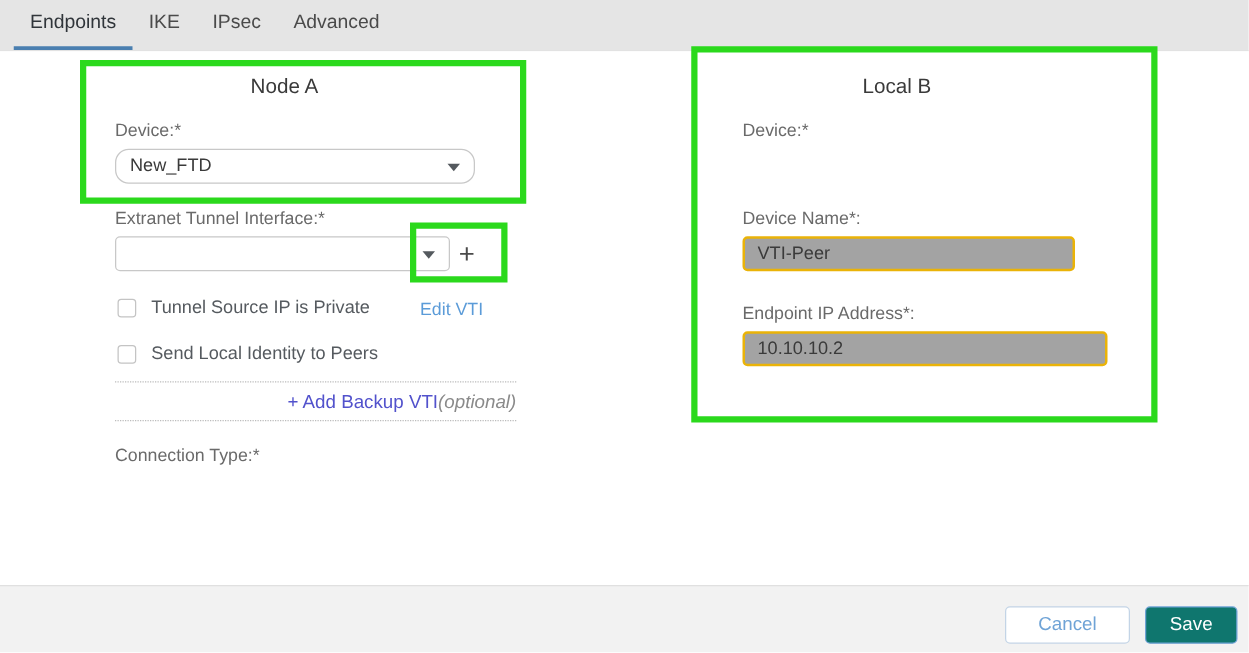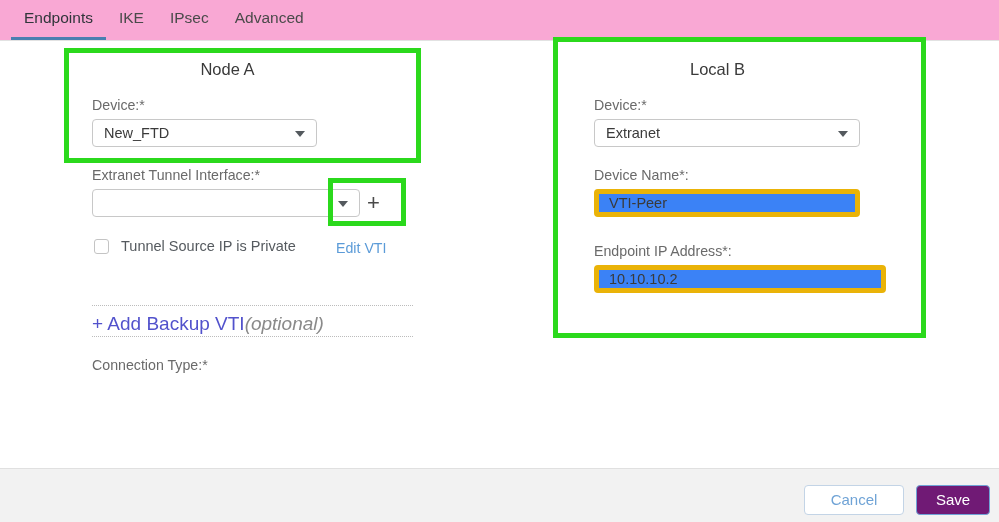--- a/index.html
+++ b/index.html
@@ -22,7 +22,7 @@
     left: 0; top: 0;
     width: 999px;
     height: 41px;
-    background: #f9a8d4;
+    background: #e5e5e5;
     border-bottom: 1px solid #e2e2e2;
     box-sizing: border-box;
   }

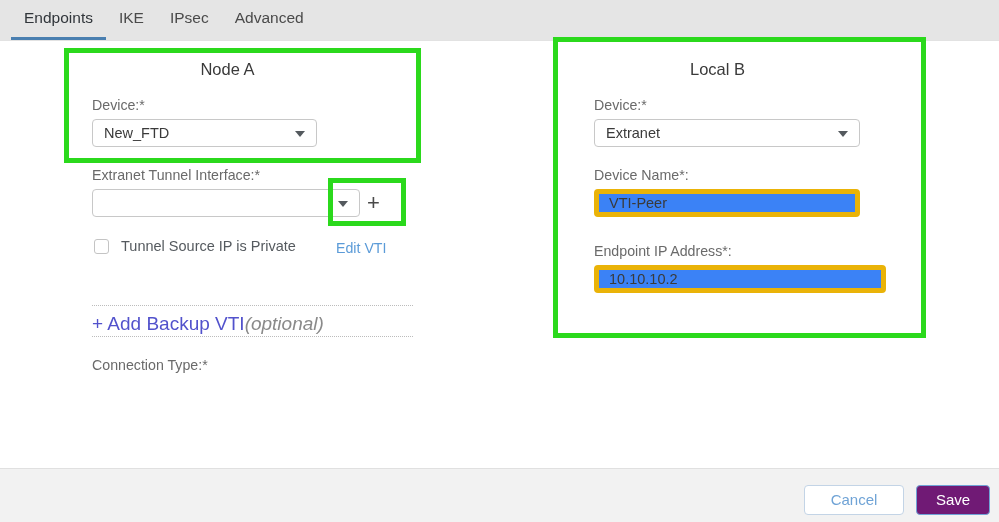--- a/index.html
+++ b/index.html
@@ -227,7 +227,7 @@
   <div class="node-title" id="node-a-title">Node A</div>
 
   <div class="field-label" style="left:92px; top:55px;">Device:*</div>
-  <div class="select-box" style="left:92px; top:78px; width:225px;">
+  <div class="select-box" style="left:92px; top:78px; width:288px;border-radius:11px;">
     <span class="sel-text">New_FTD</span>
     <span class="caret"></span>
   </div>

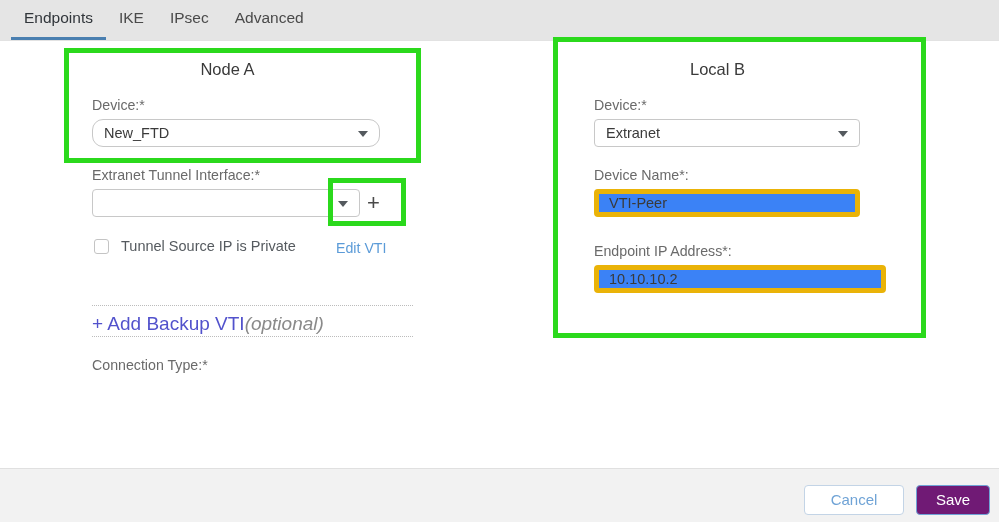--- a/index.html
+++ b/index.html
@@ -257,10 +257,6 @@
   <div class="node-title" id="node-b-title">Local B</div>
 
   <div class="field-label" style="left:594px; top:55px;">Device:*</div>
-  <div class="select-box" style="left:594px; top:78px; width:266px;">
-    <span class="sel-text">Extranet</span>
-    <span class="caret"></span>
-  </div>
 
   <div class="field-label" style="left:594px; top:125px;">Device Name*:</div>
   <input class="text-input" style="left: 594px; top: 148px; width: 266px;" value="VTI-Peer">

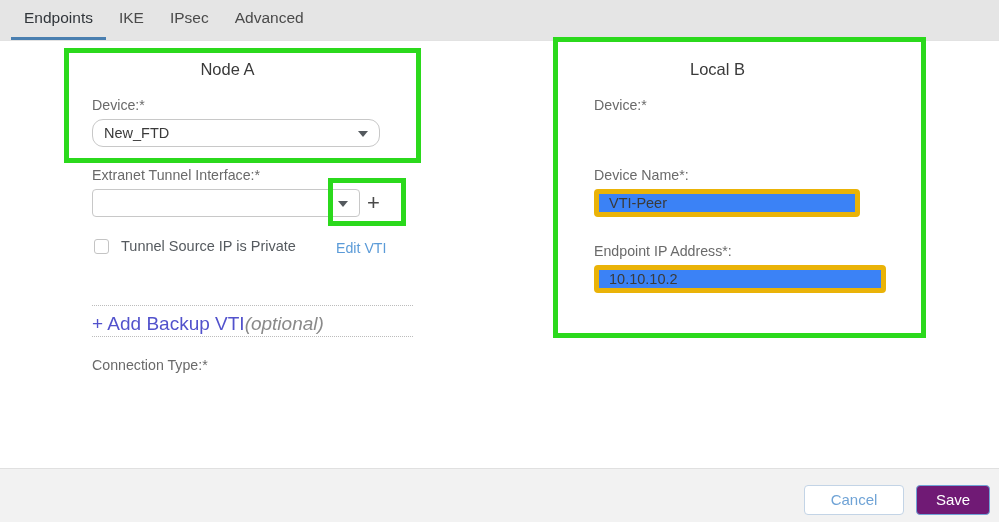--- a/index.html
+++ b/index.html
@@ -103,8 +103,8 @@
   .text-input {
     position: absolute;
     height: 28px;
-    background: #3b82f6;
-    border: 5px solid #eab308;
+    background: #a3a3a3;
+    border: 2px solid #eab308;
     border-radius: 4px;
     box-sizing: border-box;
     font-family: "Liberation Sans", sans-serif;

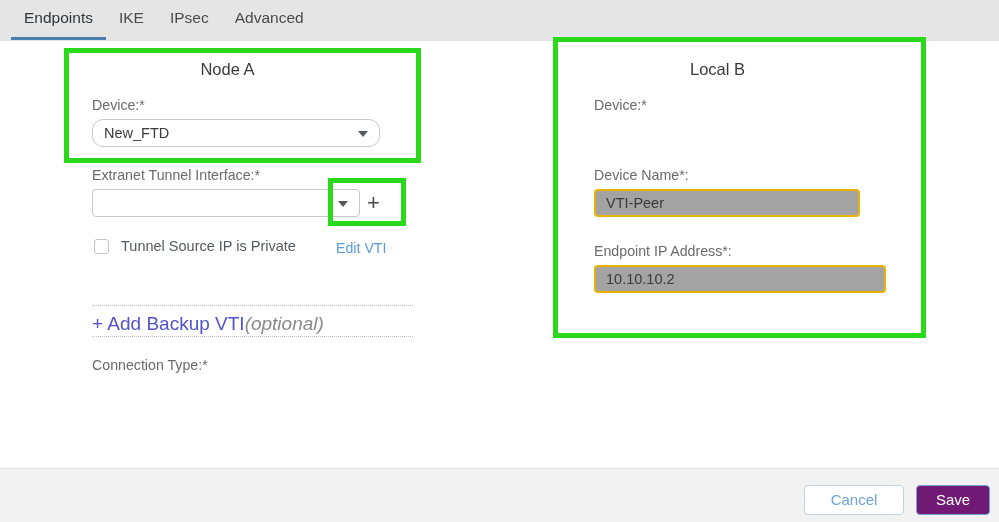--- a/index.html
+++ b/index.html
@@ -245,6 +245,10 @@
   </div>
   <div class="link-blue" style="left:336px; top:199px;">Edit VTI</div>
 
+  <div class="cb-row" style="left:94px; top:234px;">
+    <span class="cbox"></span>
+    <span class="cb-label">Send Local Identity to Peers</span>
+  </div>
 
   <div class="dotted" style="left:92px; top:264px; width:321px;"></div>
   <div class="backup-row" style="left:92px; top:272px; width:321px;">

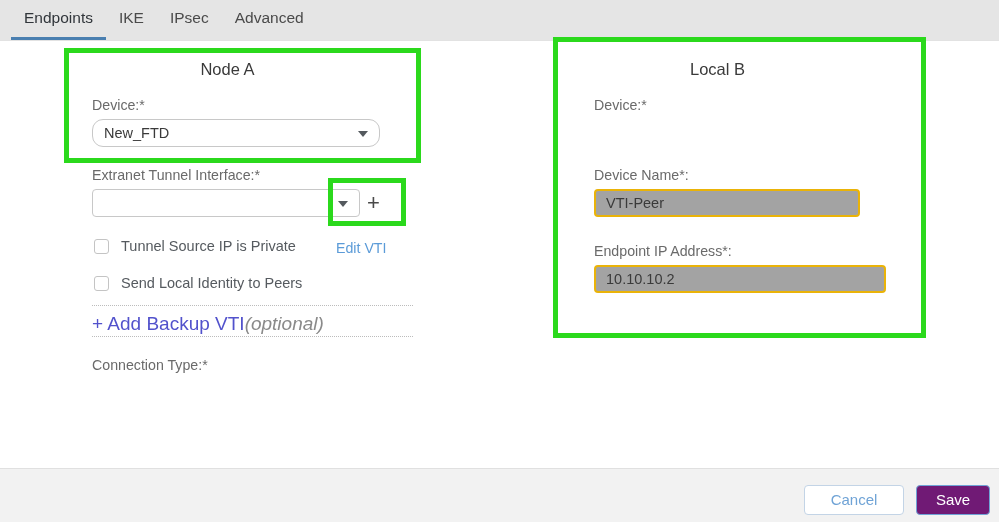--- a/index.html
+++ b/index.html
@@ -158,8 +158,9 @@
   }
   .backup-row {
     position: absolute;
-    white-space: nowrap;
-    font-size: 19px;
+    text-align: right;
+    white-space: nowrap;
+    font-size: 15px;
   }
   .backup-link { color: #5252cc; cursor: pointer; }
   .backup-opt { color: #8a8a8a; font-style: italic; }

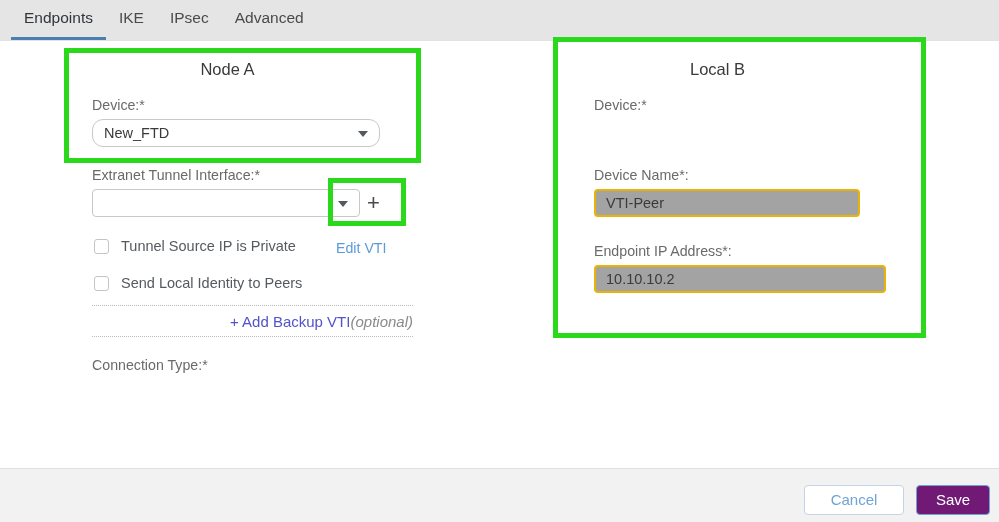--- a/index.html
+++ b/index.html
@@ -197,7 +197,7 @@
   .btn-save {
     right: 9px;
     width: 74px;
-    background: #701a75;
+    background: #0f766e;
     border: 1px solid #6fa3d6;
     color: #ffffff;
   }

